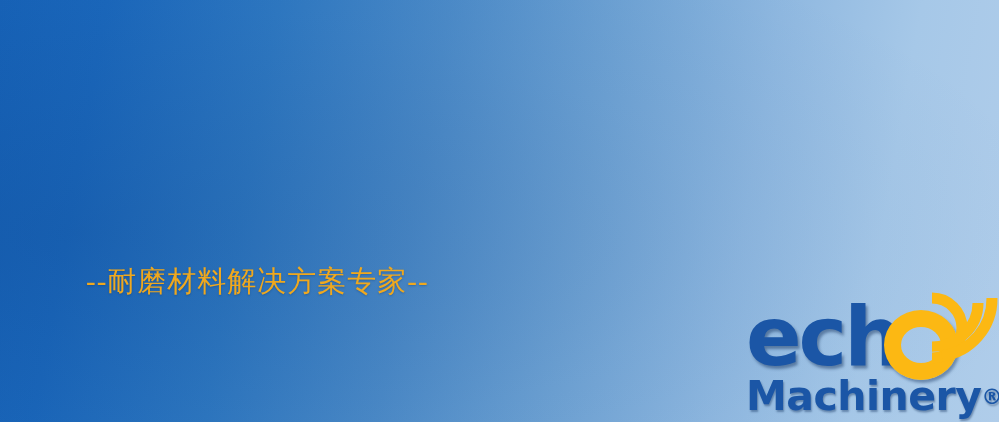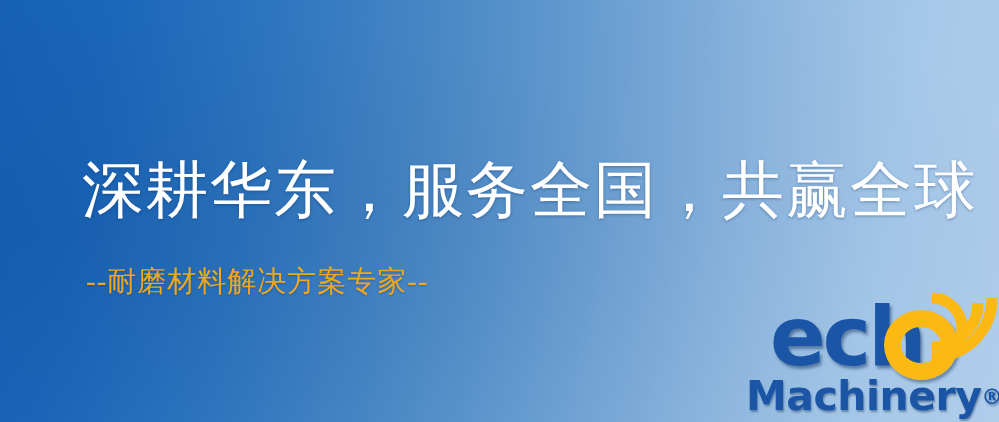--- a/index.html
+++ b/index.html
@@ -139,7 +139,6 @@
 
 <div id="banner">
 
-  <div class="headline">深耕华东，服务全国，共赢全球</div>
 
   <div class="subtitle">--耐磨材料解决方案专家--</div>
 

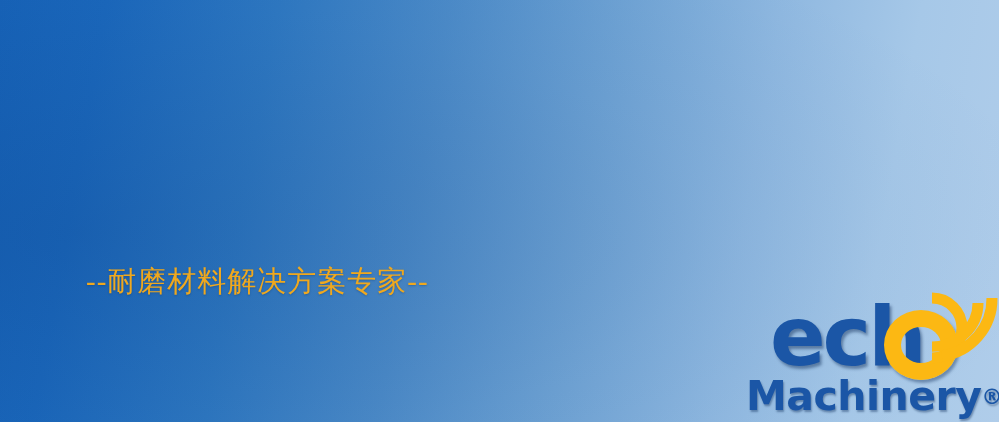--- a/index.html
+++ b/index.html
@@ -90,7 +90,6 @@
     letter-spacing: -3px;
     color: #1b56a6;
     text-shadow: 2px 3px 3px rgba(10,40,85,0.45);
-    margin-left: 24px;
   }
   .logo-echo .ech { color: #1b56a6; }
 

